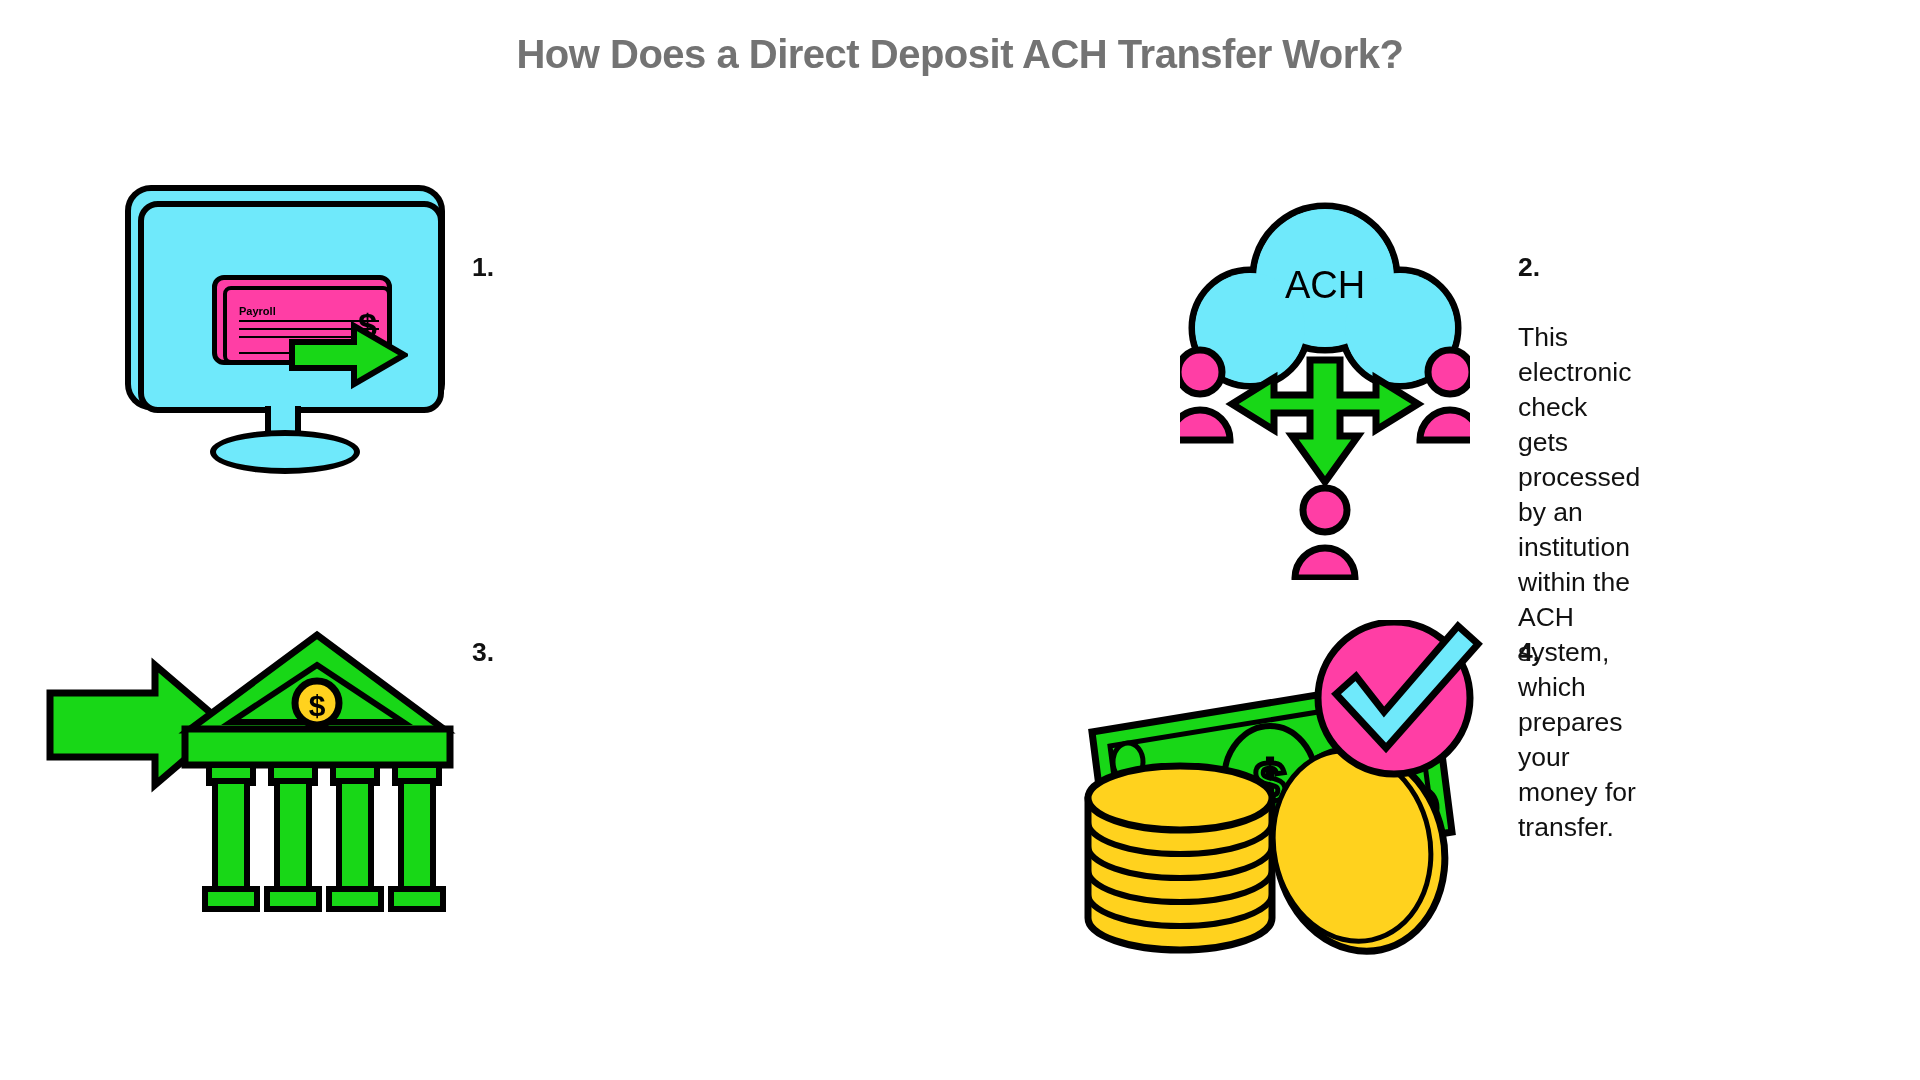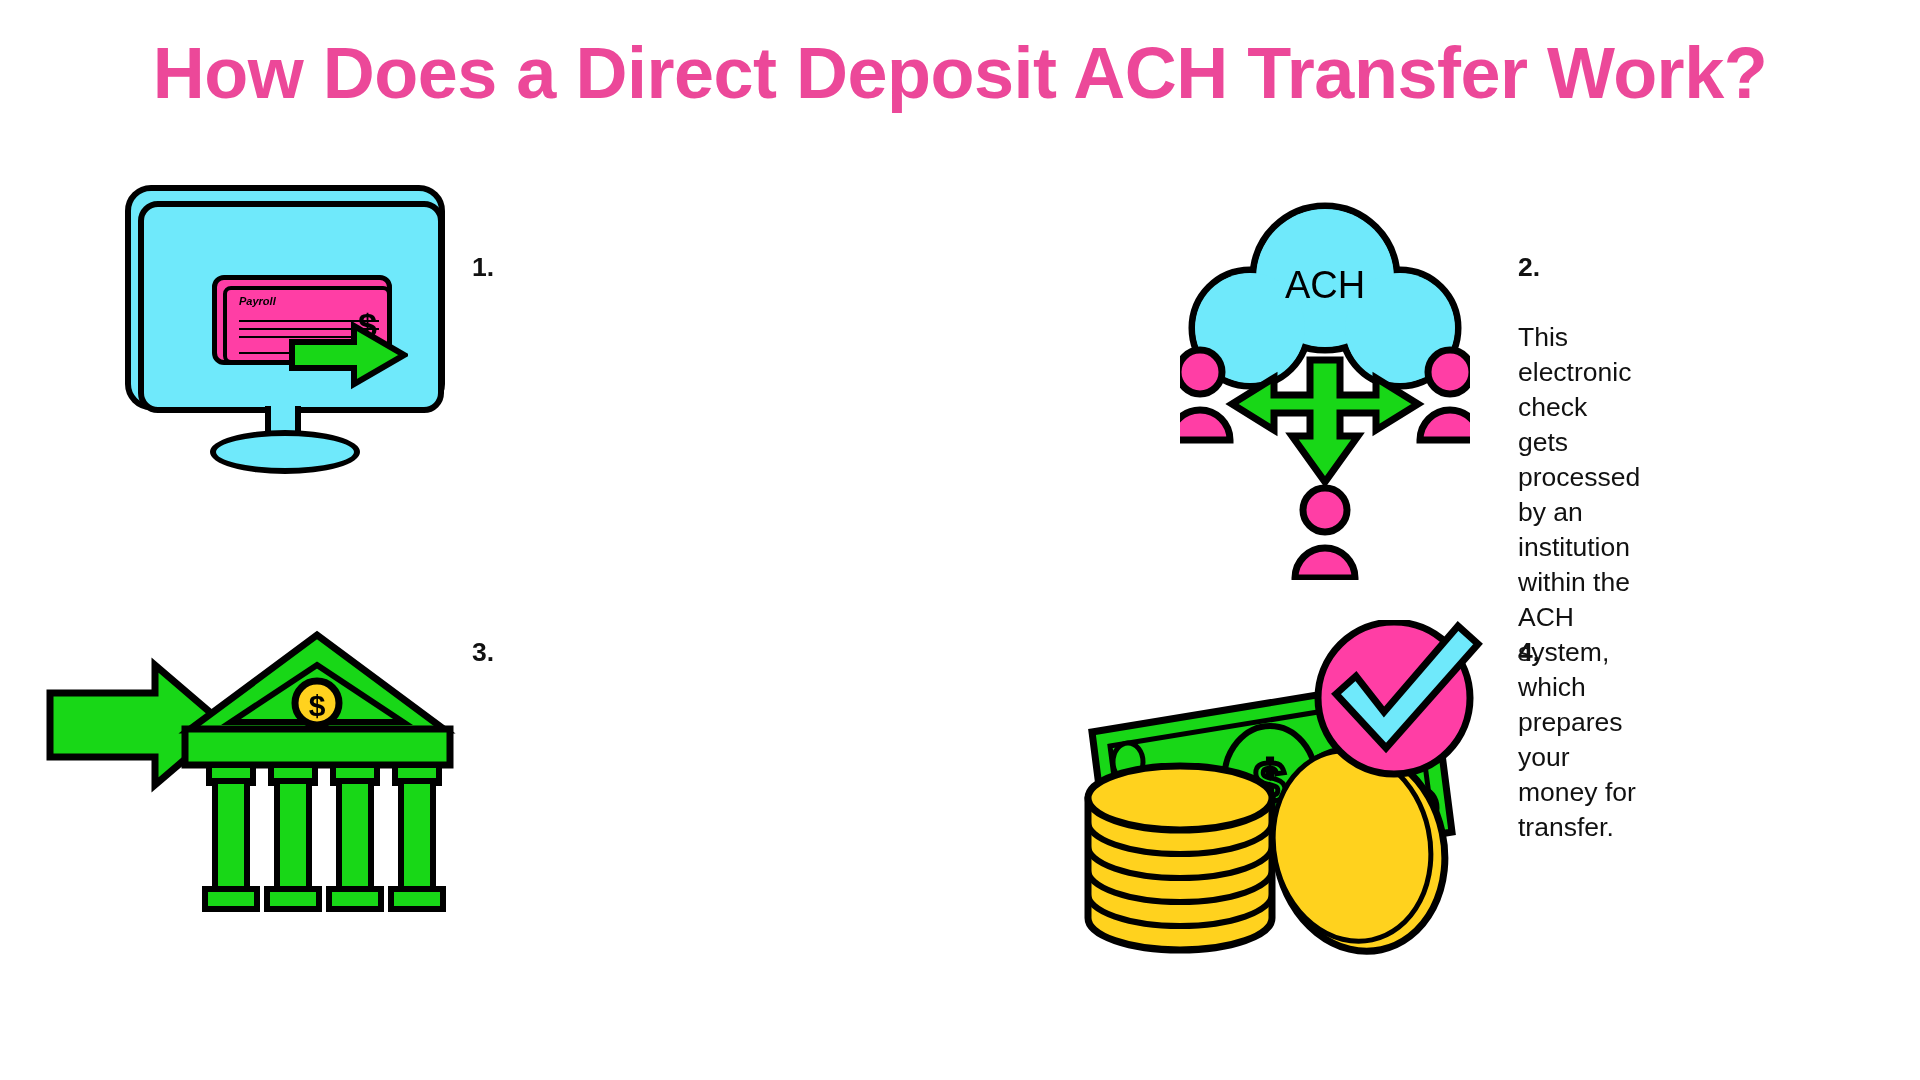--- a/index.html
+++ b/index.html
@@ -11,7 +11,7 @@
   #page-title{
     position:absolute;top:32px;left:0;width:1920px;
     text-align:center;
-    font-size:72px;font-weight:bold;color:#ec4899;
+    font-size:40px;font-weight:bold;color:#737373;
     letter-spacing:-0.5px;
   }
   .step{position:absolute;}

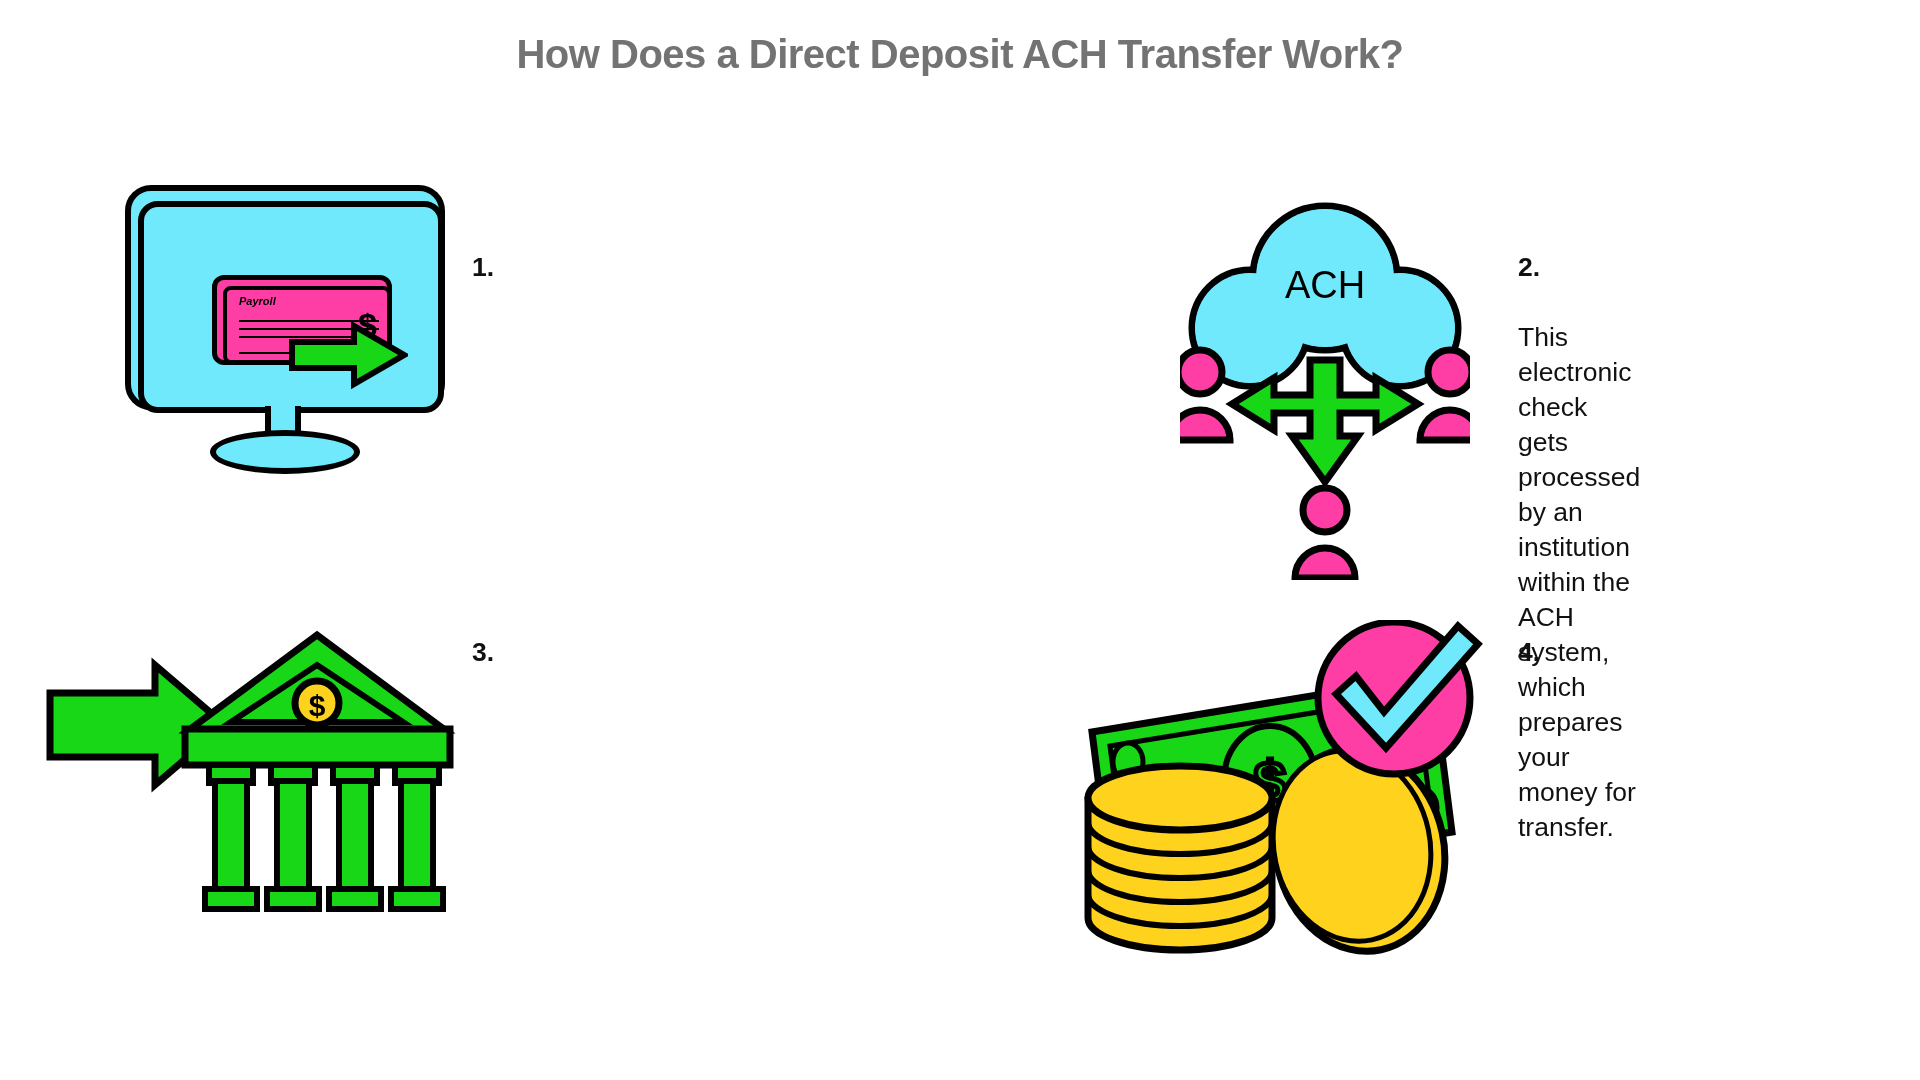--- a/index.html
+++ b/index.html
@@ -49,7 +49,7 @@
     background:#FF3EA5;border:4px solid #000;border-radius:8px;box-sizing:border-box;
   }
   .check-label{
-    position:absolute;left:12px;top:5px;font-size:11px;font-style:italic;
+    position:absolute;left:12px;top:15px;font-size:11px;
     font-weight:bold;color:#000;
   }
   .check-line{position:absolute;height:2px;background:#000;left:12px;}

